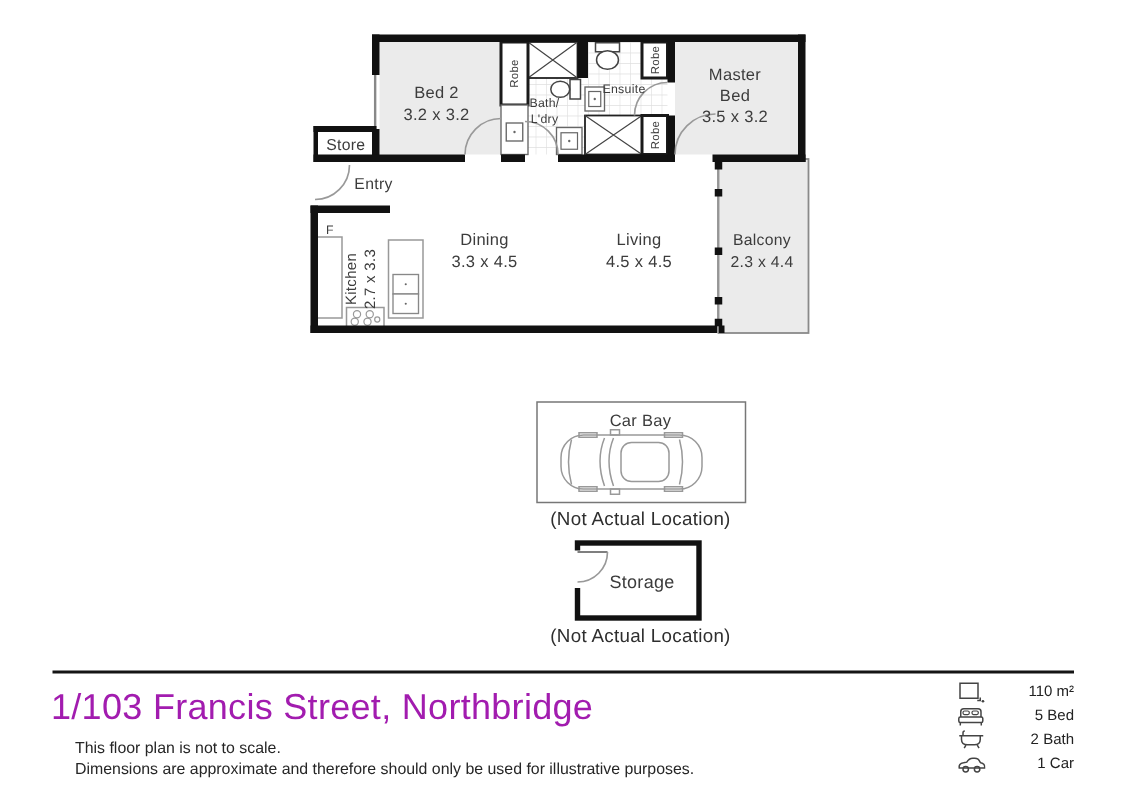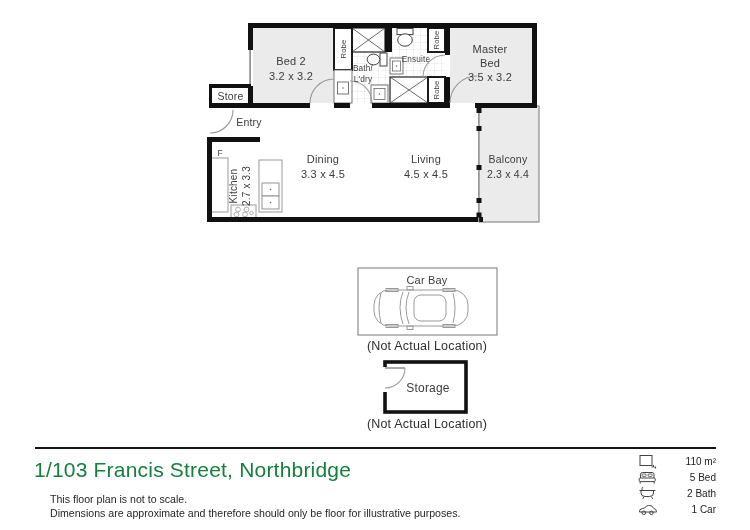--- a/index.html
+++ b/index.html
@@ -17,7 +17,7 @@
   .rlbl-note{font-size:12.5px;fill:#2e2e2e;}
   
   .divider{position:absolute;left:35px;top:447px;width:681px;height:2.2px;background:#151515;}
-  .title{position:absolute;left:34px;top:458px;font-size:21px;color:#15803d;letter-spacing:.2px;}
+  .title{position:absolute;left:34px;top:458px;font-size:24px;color:#a21caf;letter-spacing:.2px;}
   .disclaimer{position:absolute;left:50px;top:492px;font-size:10.6px;color:#262626;line-height:14px;}
   .legend{position:absolute;left:638px;top:454px;width:78px;display:flex;flex-direction:column;}
   .legend-row{display:flex;align-items:center;height:15.8px;}

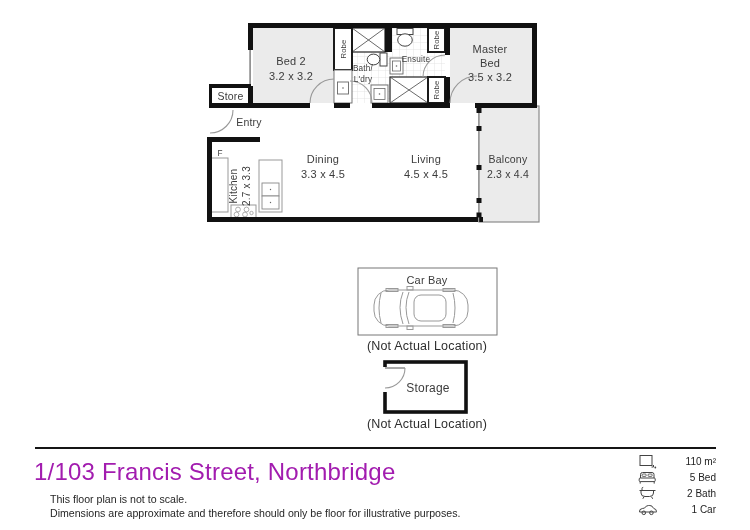--- a/index.html
+++ b/index.html
@@ -187,7 +187,7 @@
 <div class="title">1/103 Francis Street, Northbridge</div>
 <div class="disclaimer">
   <div>This floor plan is not to scale.</div>
-  <div>Dimensions are approximate and therefore should only be floor for illustrative purposes.</div>
+  <div>Dimensions are approximate and therefore should only be used for illustrative purposes.</div>
 </div>
 
 <div class="legend">

